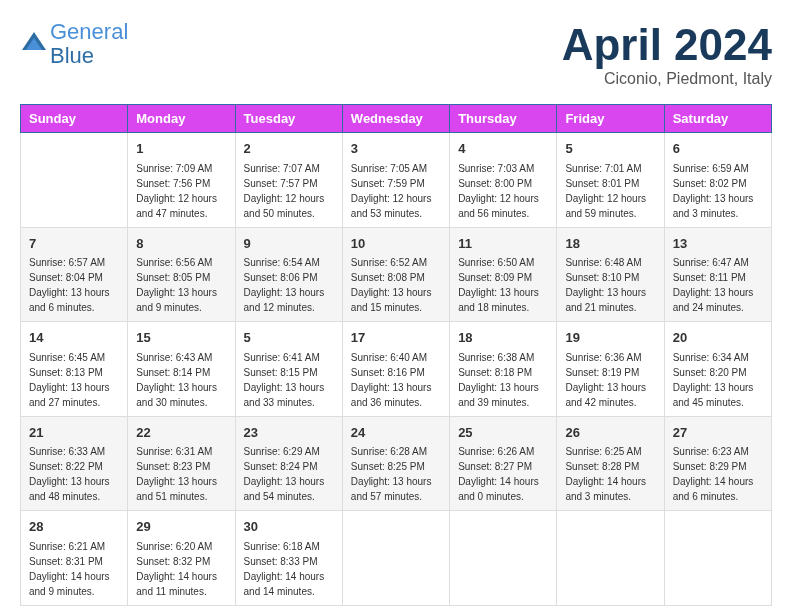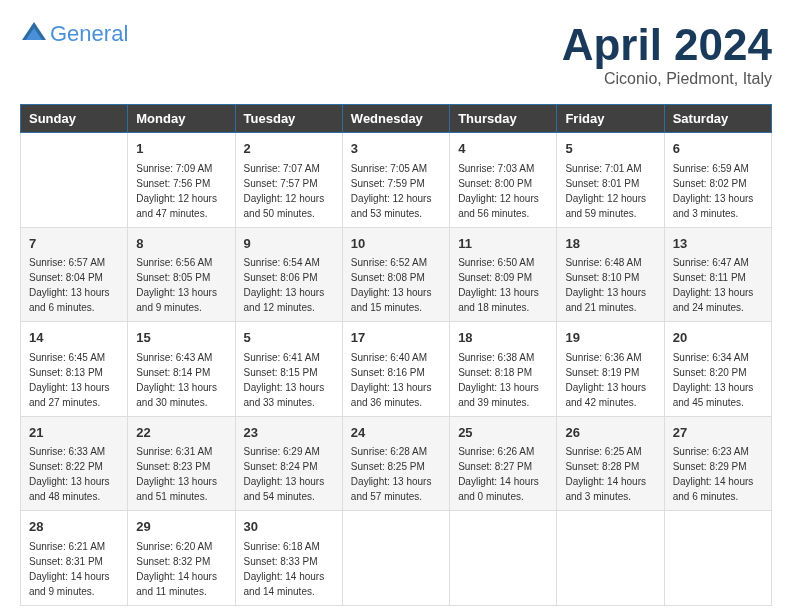--- a/index.html
+++ b/index.html
@@ -104,6 +104,7 @@
     </svg>
     <div class="logo-text">
       <div><span>General</span></div>
+      <div style="color:#2e6da4;">Blue</div>
     </div>
   </div>
   <div class="title-block">

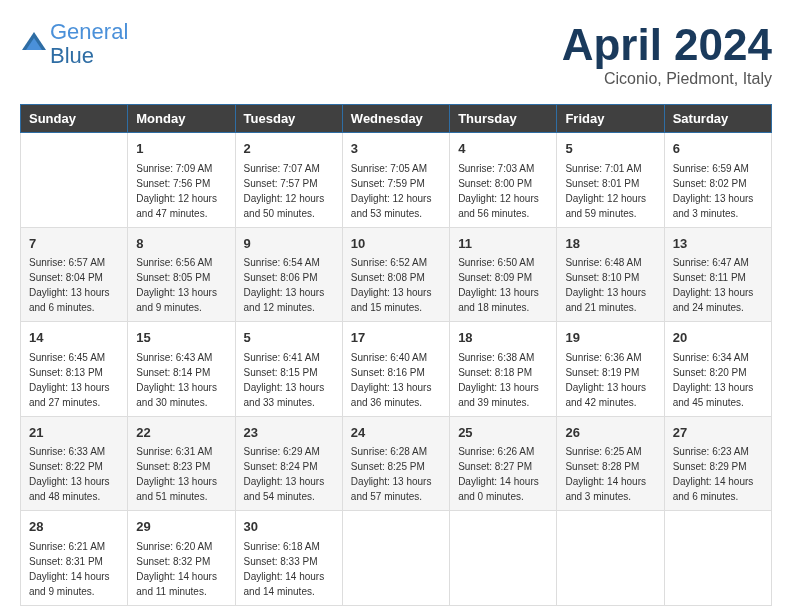--- a/index.html
+++ b/index.html
@@ -52,7 +52,7 @@
       font-size: 11px;
     }
     thead tr {
-      background-color: #404040;
+      background-color: #d946ef;
       color: #fff;
     }
     thead th {

